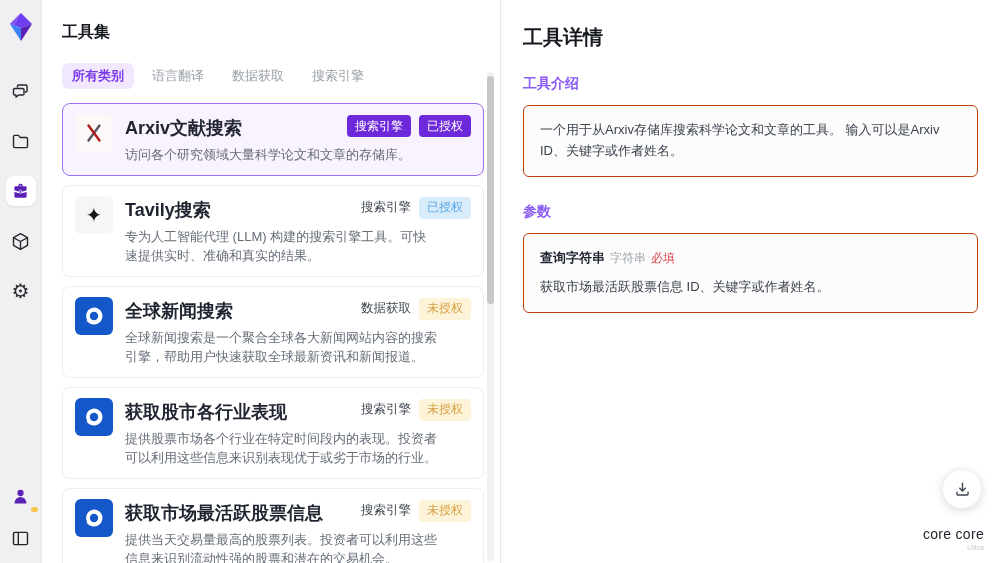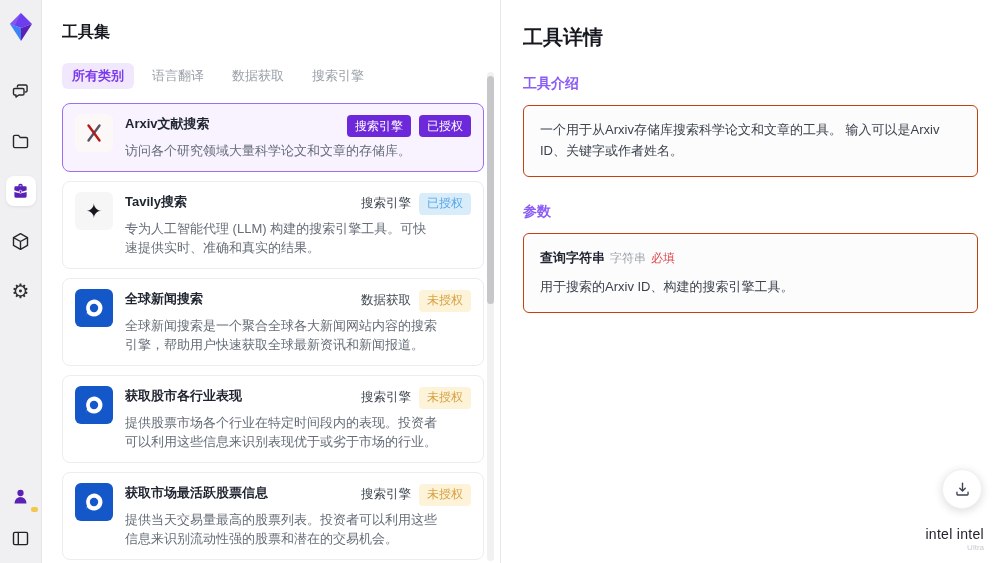--- a/index.html
+++ b/index.html
@@ -43,7 +43,7 @@
   .ic-star { font-size:20px; color:#17181c; line-height:1; }
   .card-mid { flex:1; min-width:0; }
   .title-row { display:flex; align-items:flex-start; justify-content:space-between; gap:8px; }
-  .tool-title { font-size:13px; font-weight:bold; color:#1f2430; line-height:1.45; padding-top:1px; }
+  .tool-title { font-size:18px; font-weight:bold; color:#1f2430; line-height:1.45; padding-top:1px; }
   .badges { display:flex; gap:8px; align-items:center; flex-shrink:0; padding-top:1px; }
   .badge { font-size:12px; border-radius:4px; padding:2.5px 8px; white-space:nowrap; }
   .b-purple { background:#6d28d9; color:#fff; }

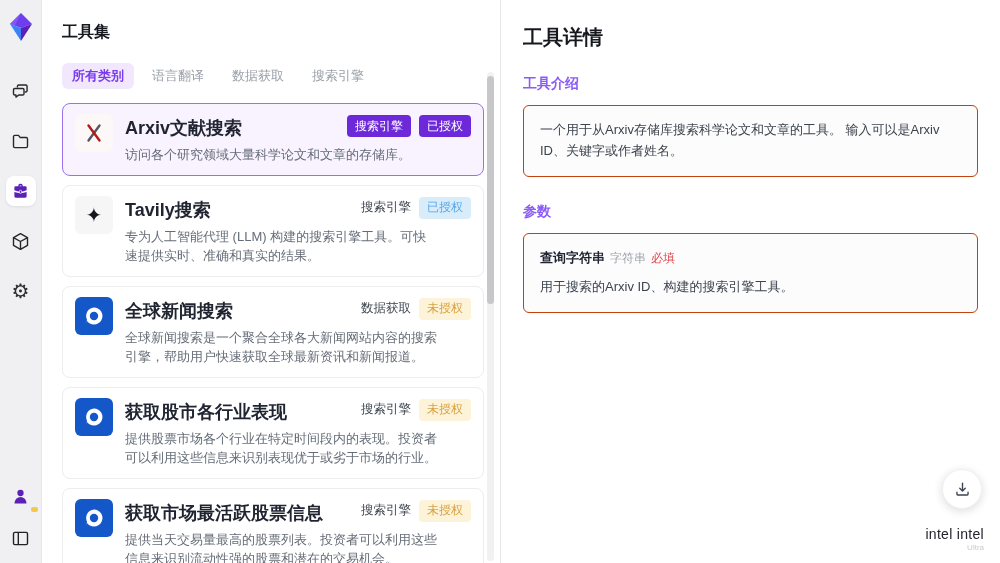--- a/index.html
+++ b/index.html
@@ -263,7 +263,7 @@
         <span class="param-type">字符串</span>
         <span class="param-req">必填</span>
       </div>
-      <div class="param-desc">用于搜索的Arxiv ID、构建的搜索引擎工具。</div>
+      <div class="param-desc">获取市场最活跃股票信息 ID、关键字或作者姓名。</div>
     </div>
 
     <div class="dl-btn">

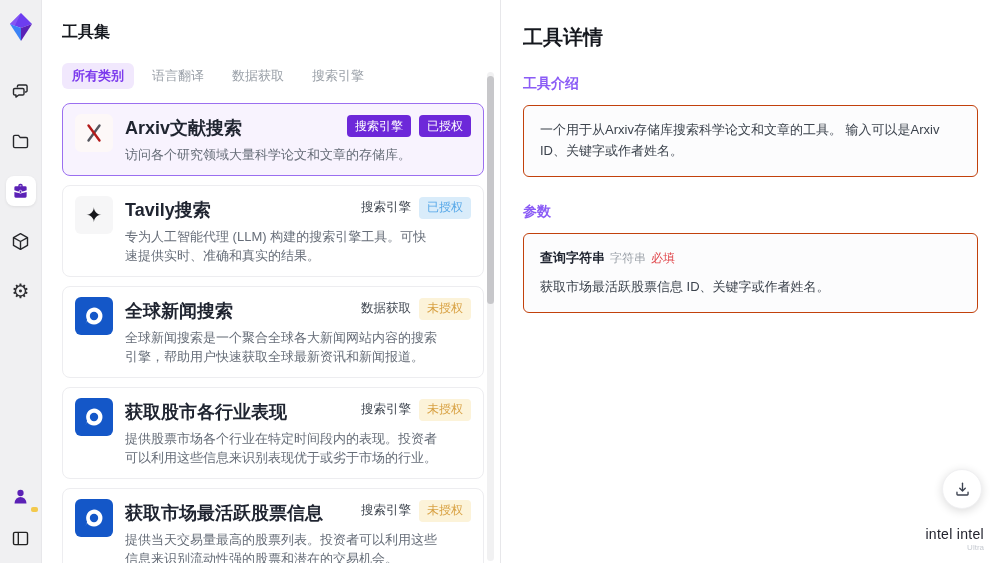--- a/index.html
+++ b/index.html
@@ -275,7 +275,7 @@
     </div>
 
     <div class="brand">
-      <span class="brand-main">intel intel</span>
+      <span class="brand-main">core core</span>
       <span class="brand-sub">Ultra</span>
     </div>
   </div>

